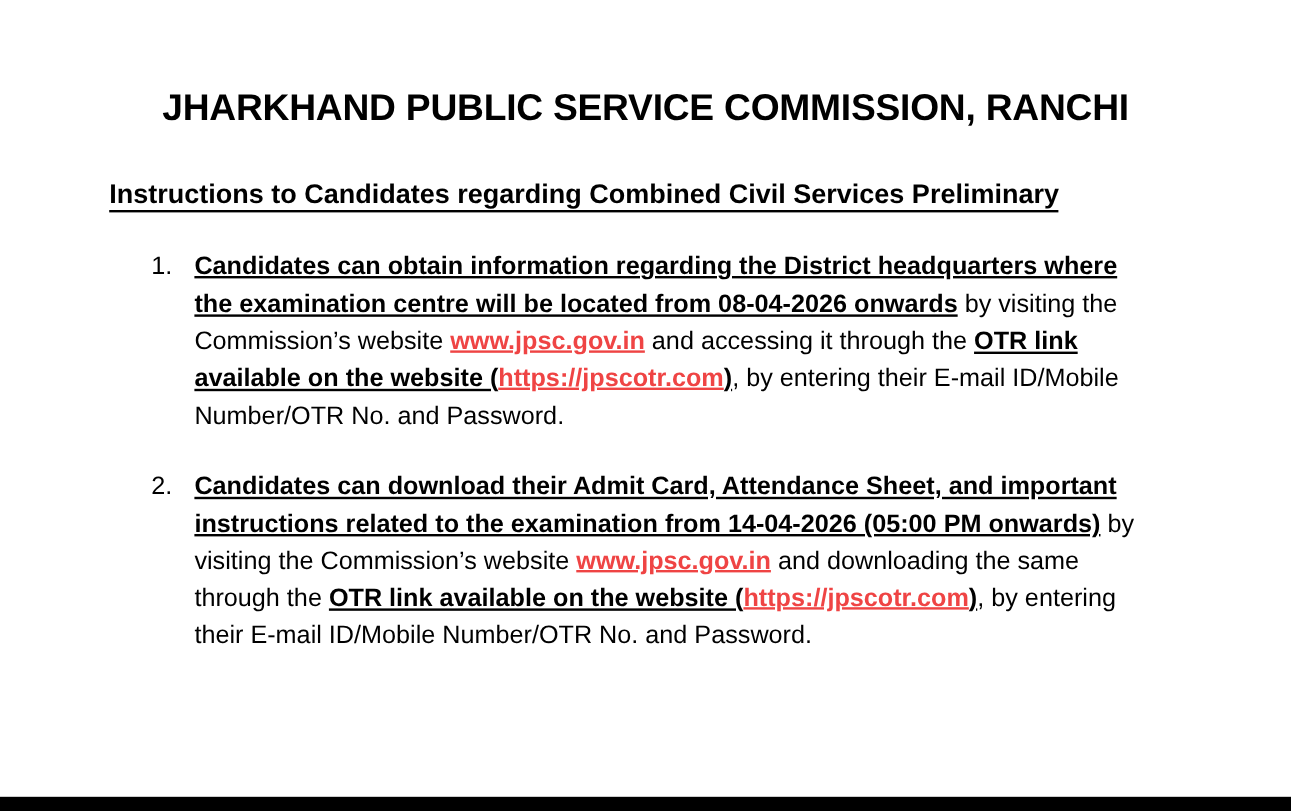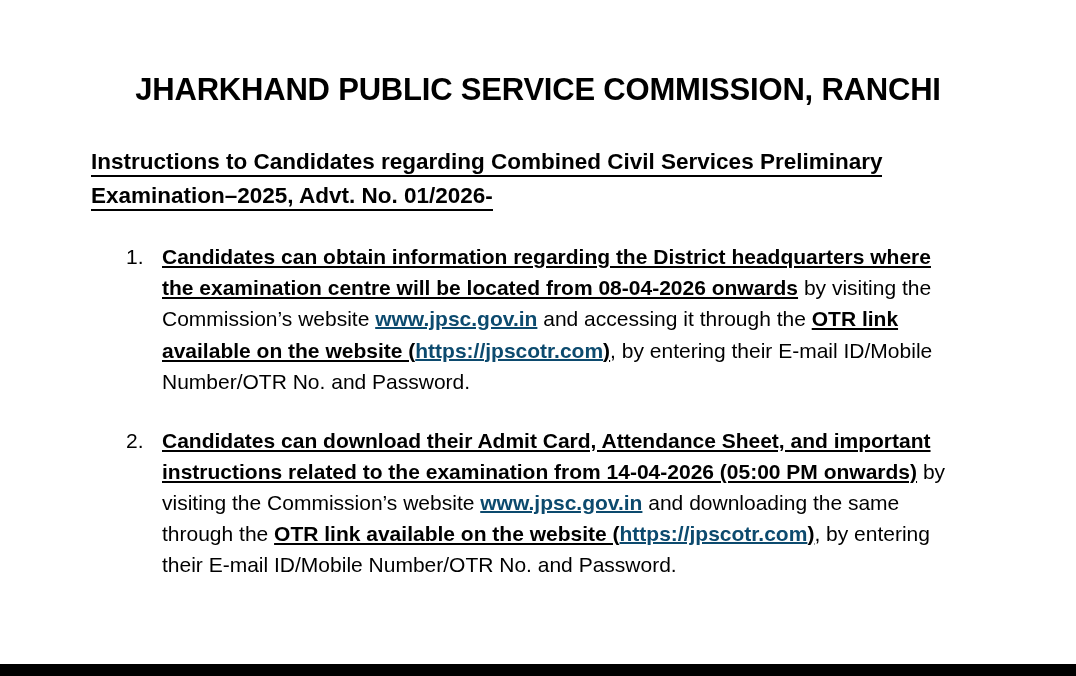--- a/index.html
+++ b/index.html
@@ -127,7 +127,6 @@
 
   <div class="heading-block">
     <span class="hl"><span>Instructions to Candidates regarding Combined Civil Services Preliminary</span></span>
-    <span class="hl"><span>Examination–2025, Advt. No. 01/2026-</span></span>
   </div>
 
   <ol class="items" id="items-list">

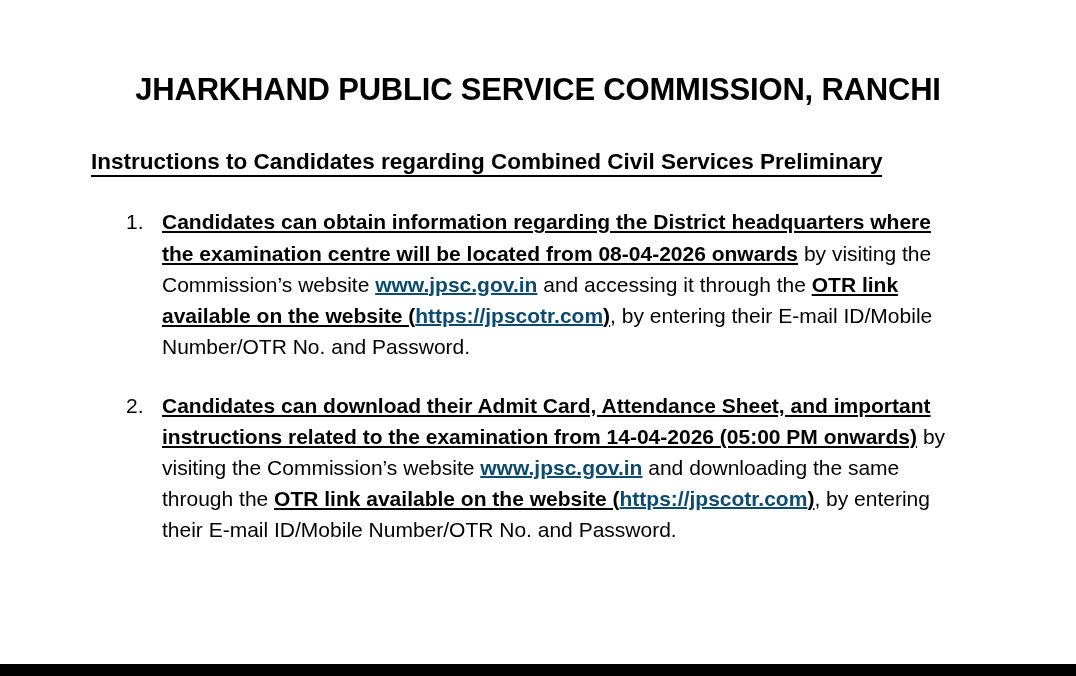--- a/index.html
+++ b/index.html
@@ -108,7 +108,7 @@
   b, .b { font-weight: bold; text-decoration: underline; }
 
   a.link, .link {
-    color: #0c4a6e;
+    color: #ef4444;
     font-weight: bold;
     text-decoration: underline;
     text-underline-offset: 1px;

